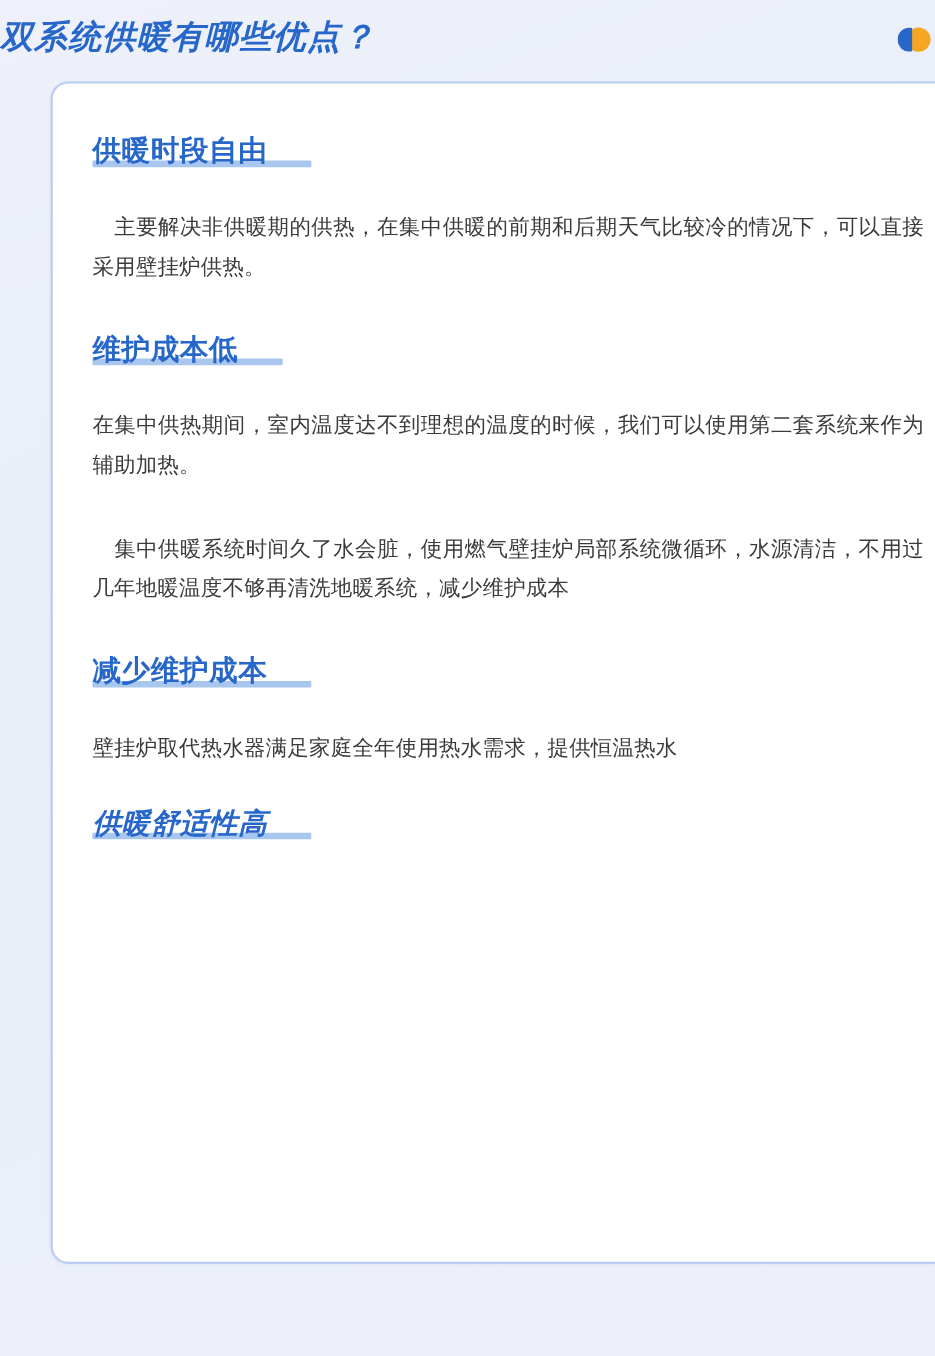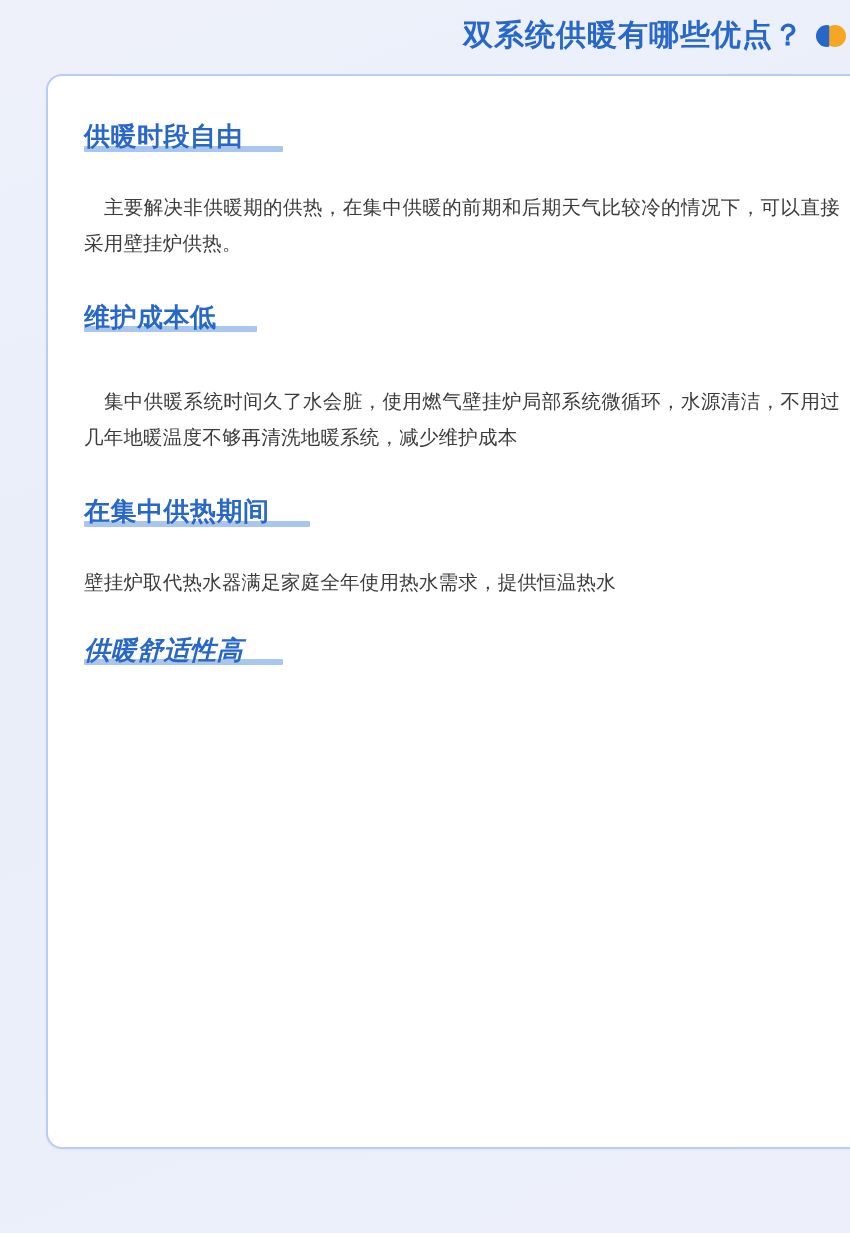--- a/index.html
+++ b/index.html
@@ -28,8 +28,9 @@
     height: 70px;
     display: flex;
     align-items: center;
-    justify-content: flex-end;
+    justify-content: space-between;
     position: relative;
+    font-style: italic;
   }
   .header-title {
     font-size: 30px;

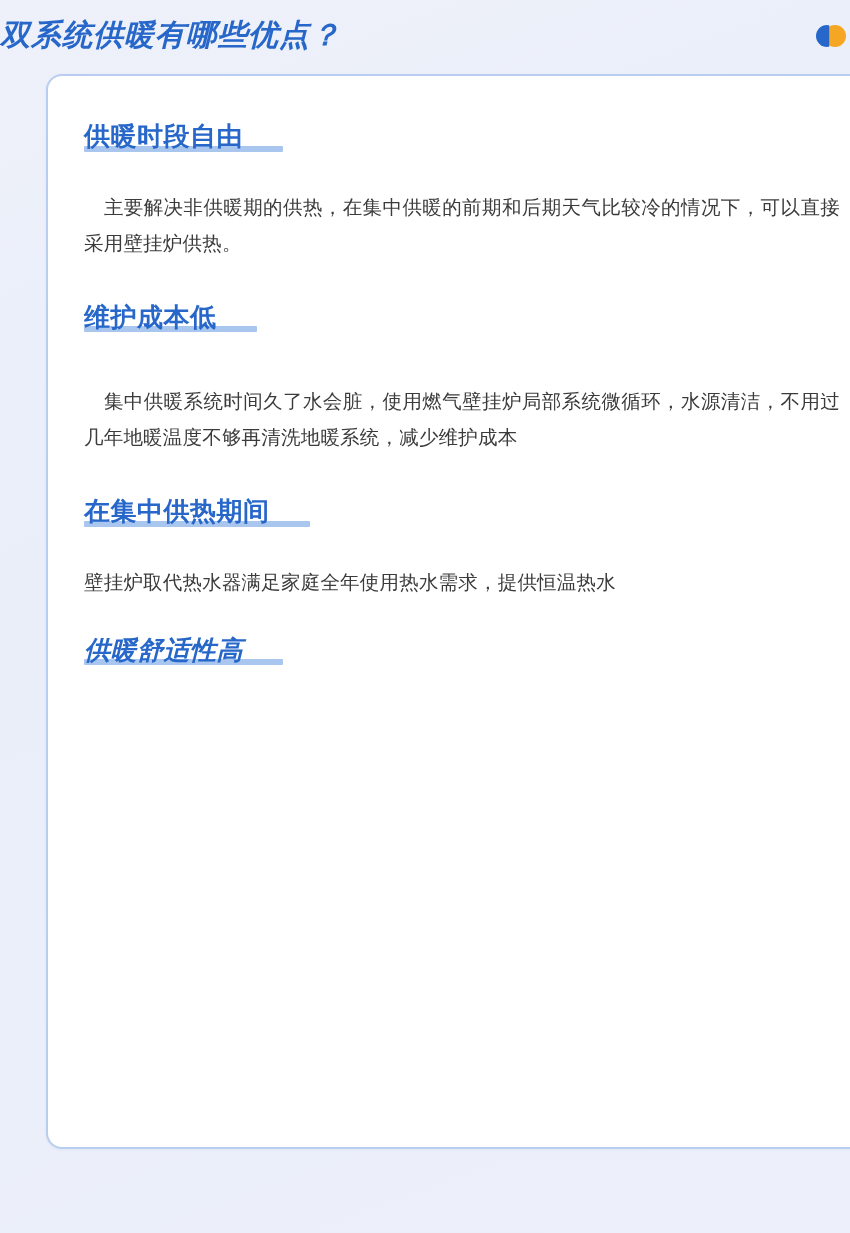--- a/index.html
+++ b/index.html
@@ -157,6 +157,7 @@
         <div class="sec-underline"></div>
         <div class="sec-title">维护成本低</div>
       </div>
+      <div class="sec-body">在集中供热期间，室内温度达不到理想的温度的时候，我们可以使用第二套系统来作为辅助加热。</div>
     </div>
 
     <div class="section gap-lg">

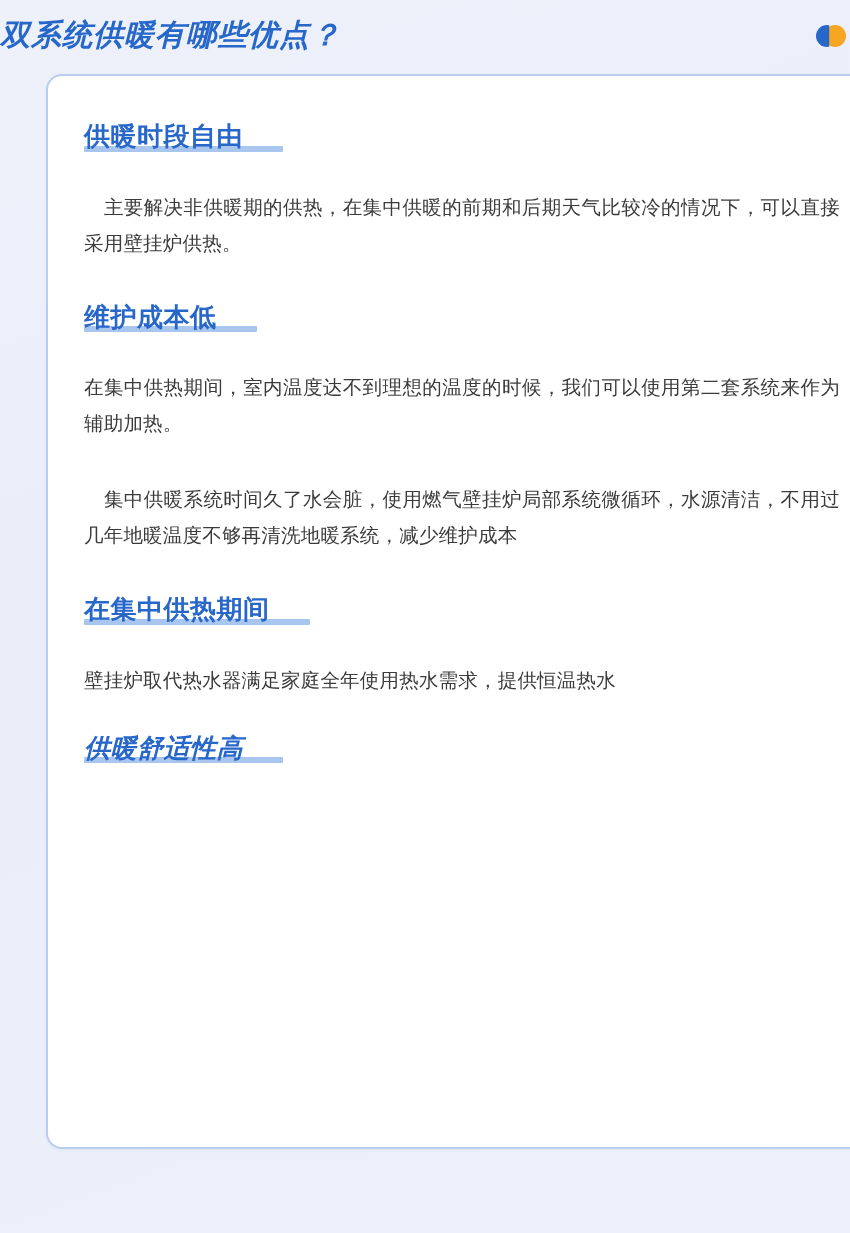--- a/index.html
+++ b/index.html
@@ -167,7 +167,7 @@
     <div class="section gap-md">
       <div class="sec-title-wrap">
         <div class="sec-underline"></div>
-        <div class="sec-title">在集中供热期间</div>
+        <div class="sec-title">减少维护成本</div>
       </div>
       <div class="sec-body">壁挂炉取代热水器满足家庭全年使用热水需求，提供恒温热水</div>
     </div>

